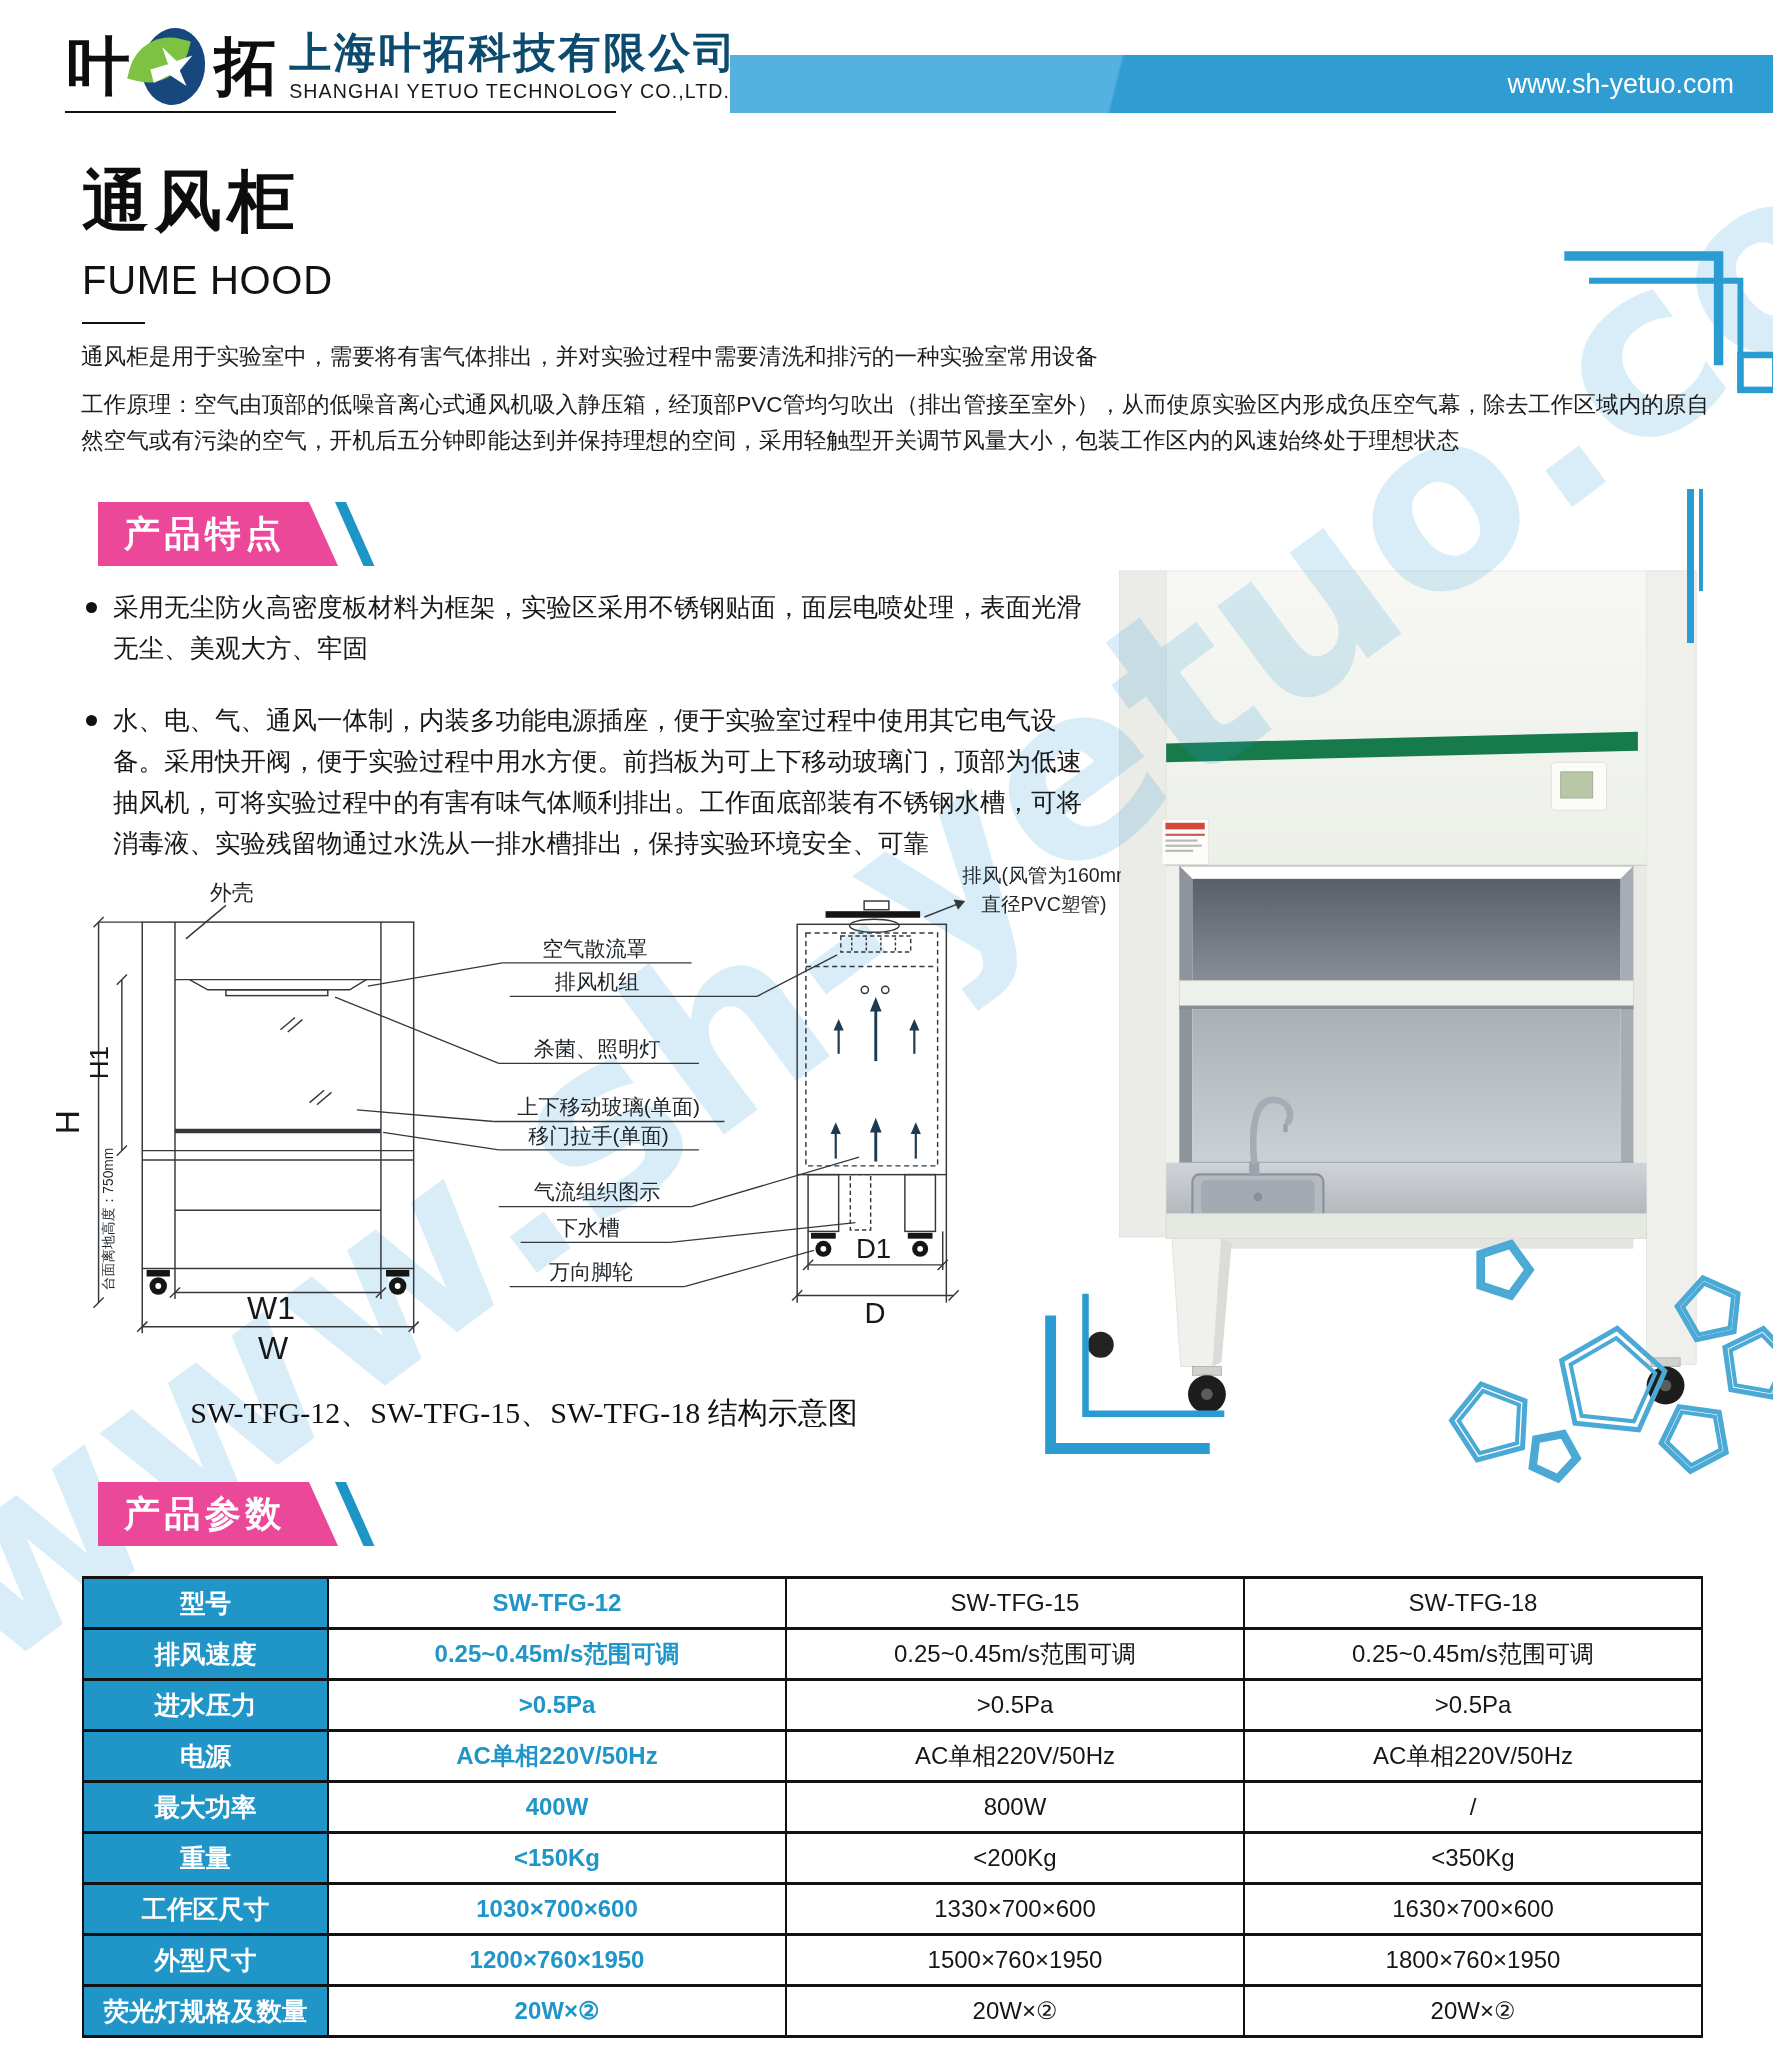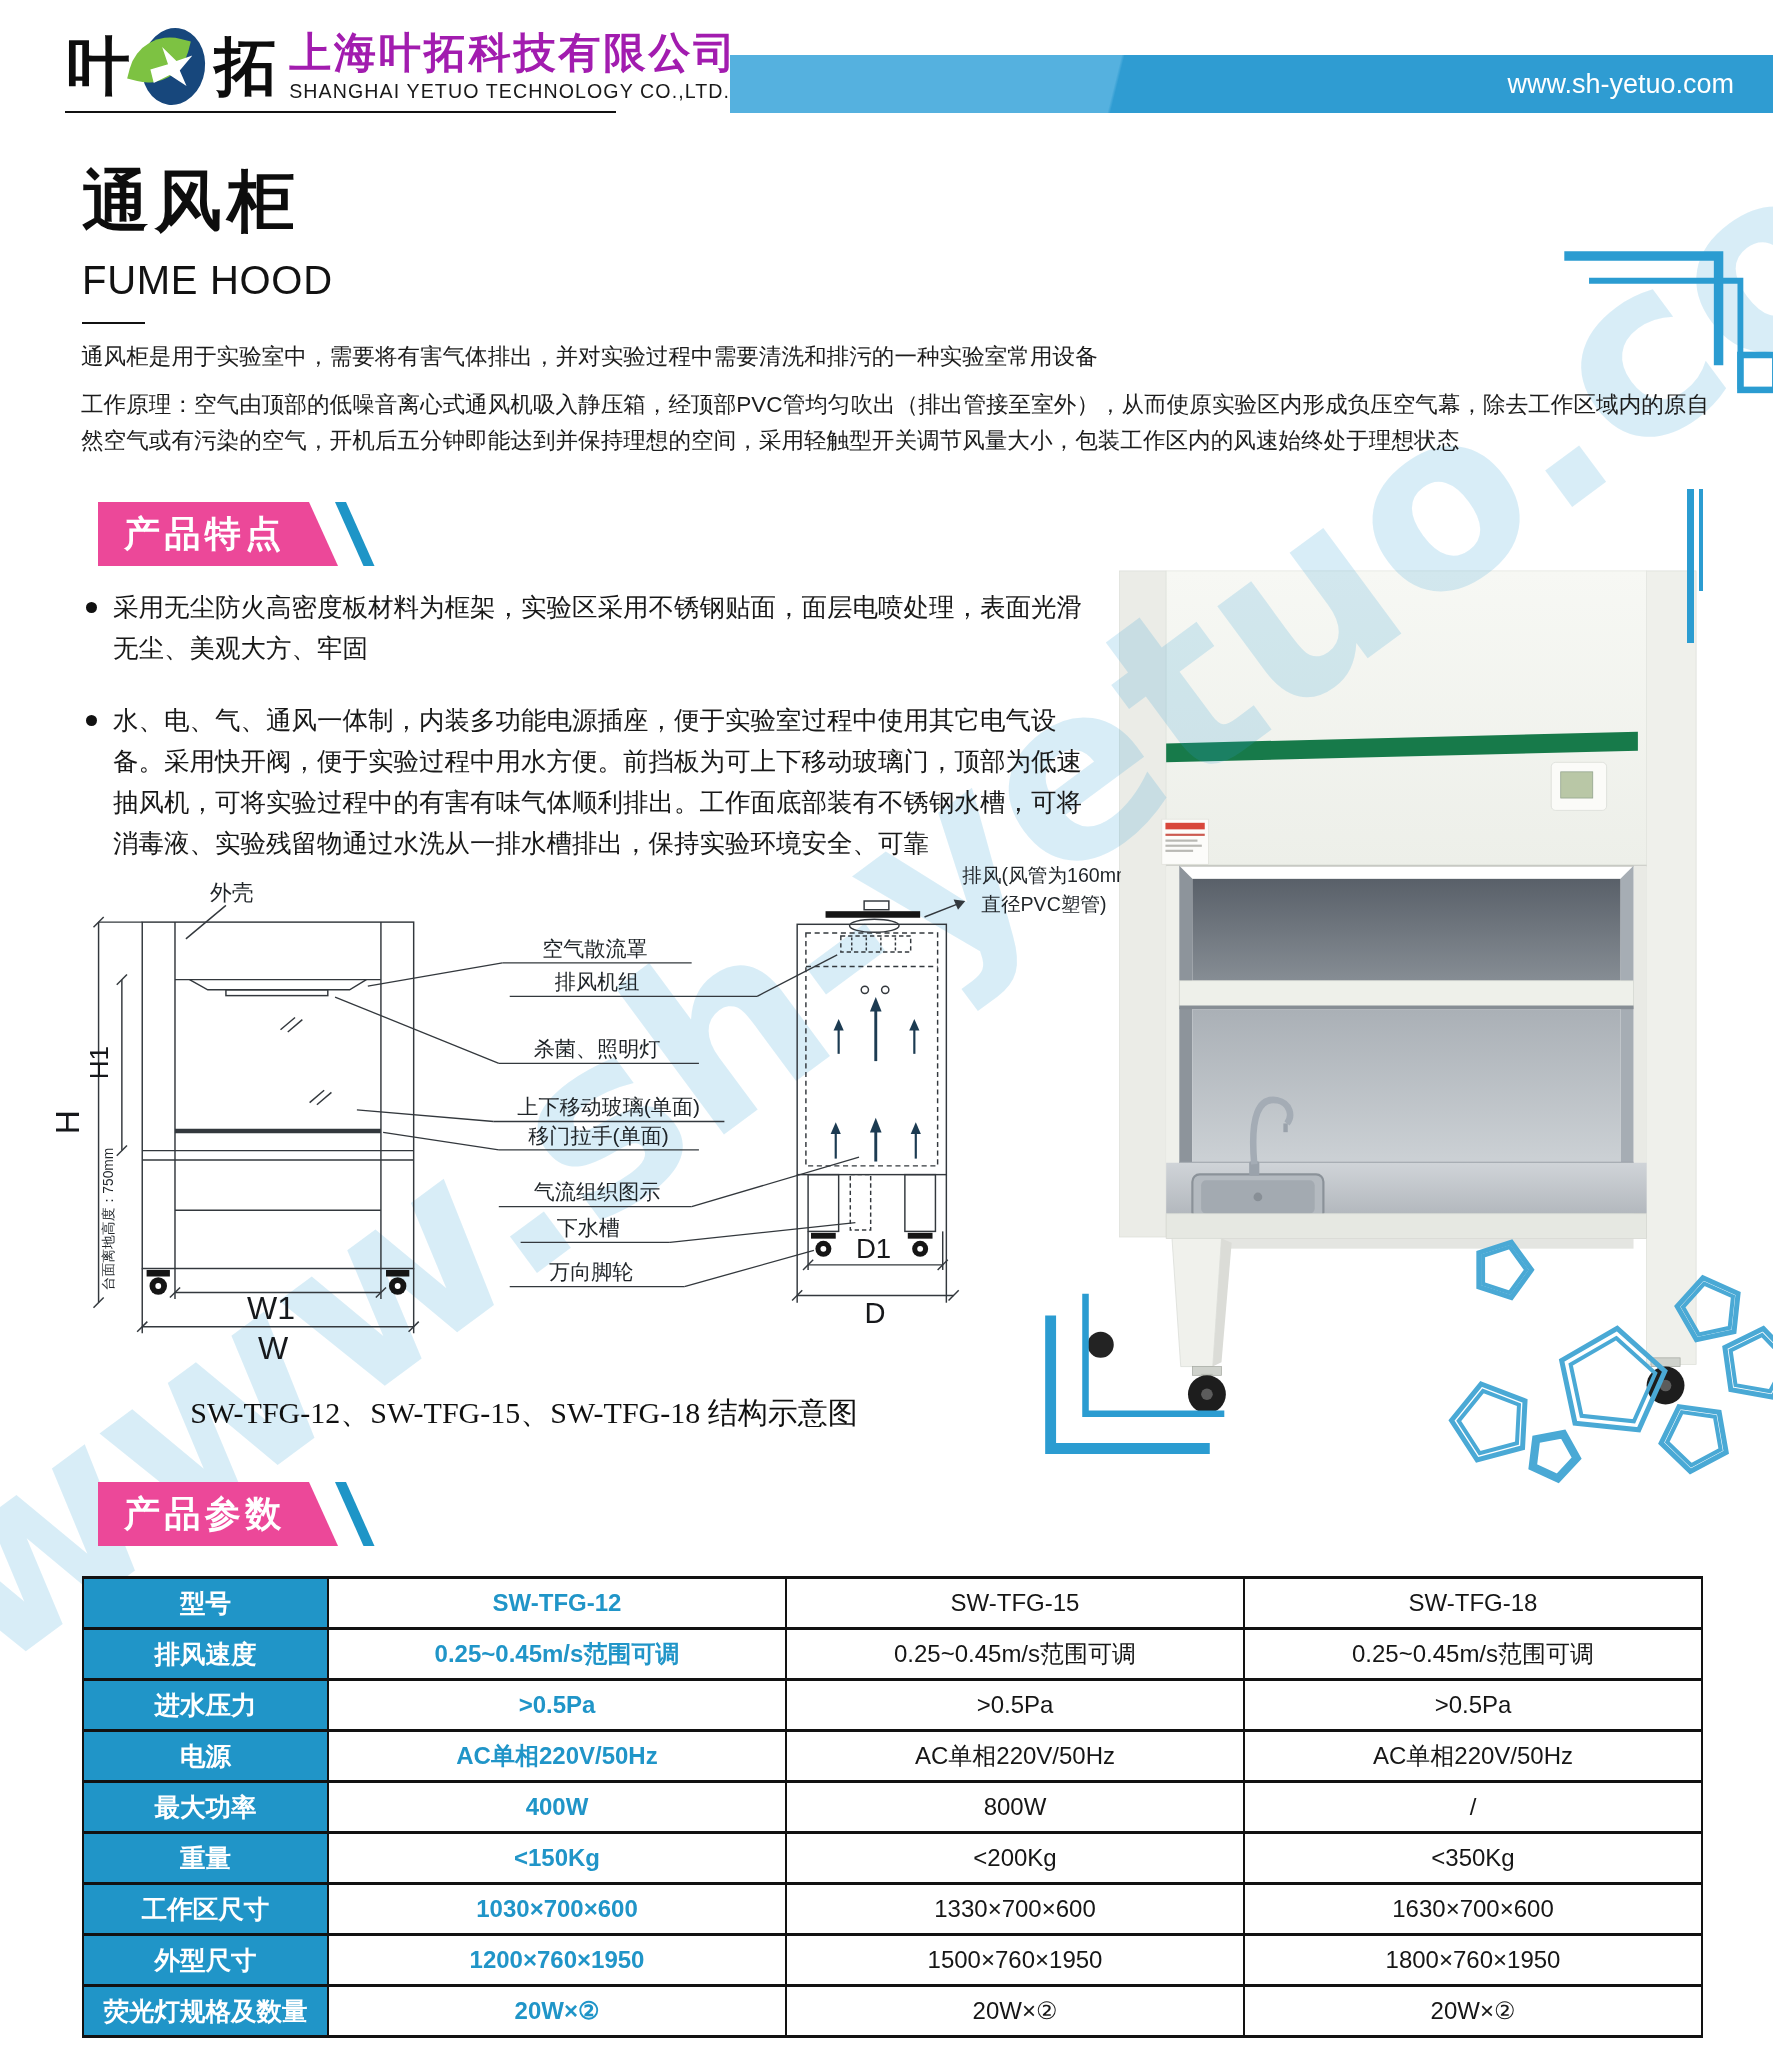--- a/index.html
+++ b/index.html
@@ -15,7 +15,7 @@
   .emblem .bird{position:absolute;left:14.6px;top:19px;width:42px;height:39px;background:#ffffff;
     clip-path:polygon(0 58%,42% 44%,28% 0,62% 36%,100% 22%,70% 60%,86% 100%,46% 72%,8% 92%);}
   .company{margin-left:11.6px;}
-  .company-cn{font-size:42px;font-weight:bold;color:#a21caf;letter-spacing:2.9px;line-height:1.1;}
+  .company-cn{font-size:42px;font-weight:bold;color:#0c4a6e;letter-spacing:2.9px;line-height:1.1;}
   .company-en{font-size:19.6px;color:#191919;letter-spacing:1.1px;margin-top:4.4px;}
   .header-underline{position:absolute;left:65px;top:111px;width:551px;height:2.2px;background:#111;z-index:3;}
   .banner{position:absolute;left:730px;top:55px;width:1044px;height:58px;z-index:3;

